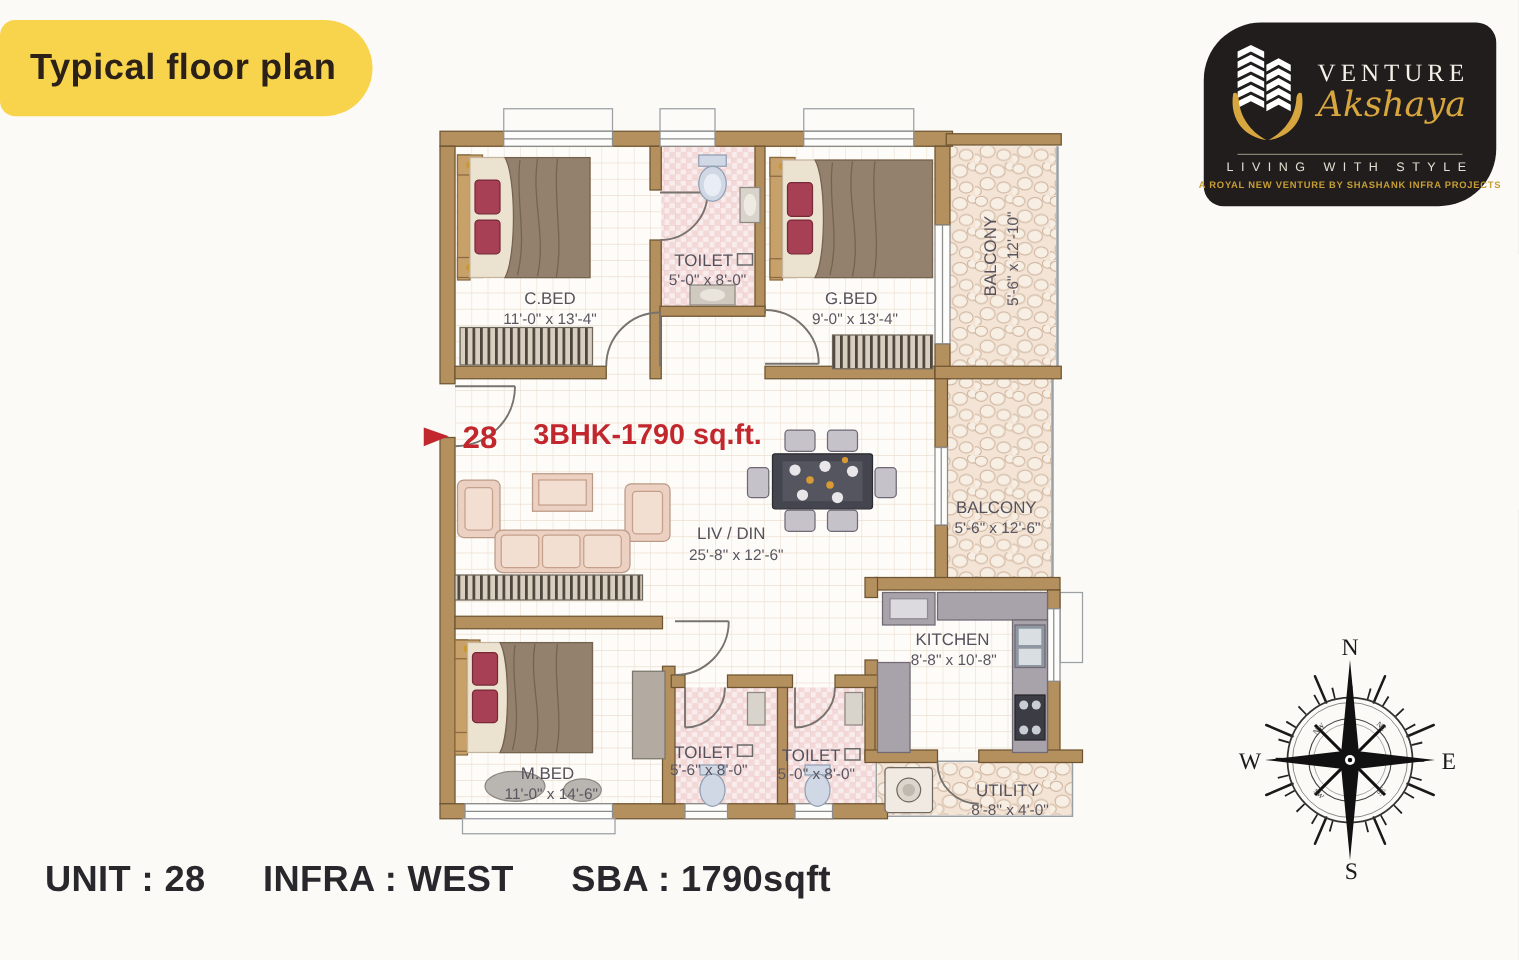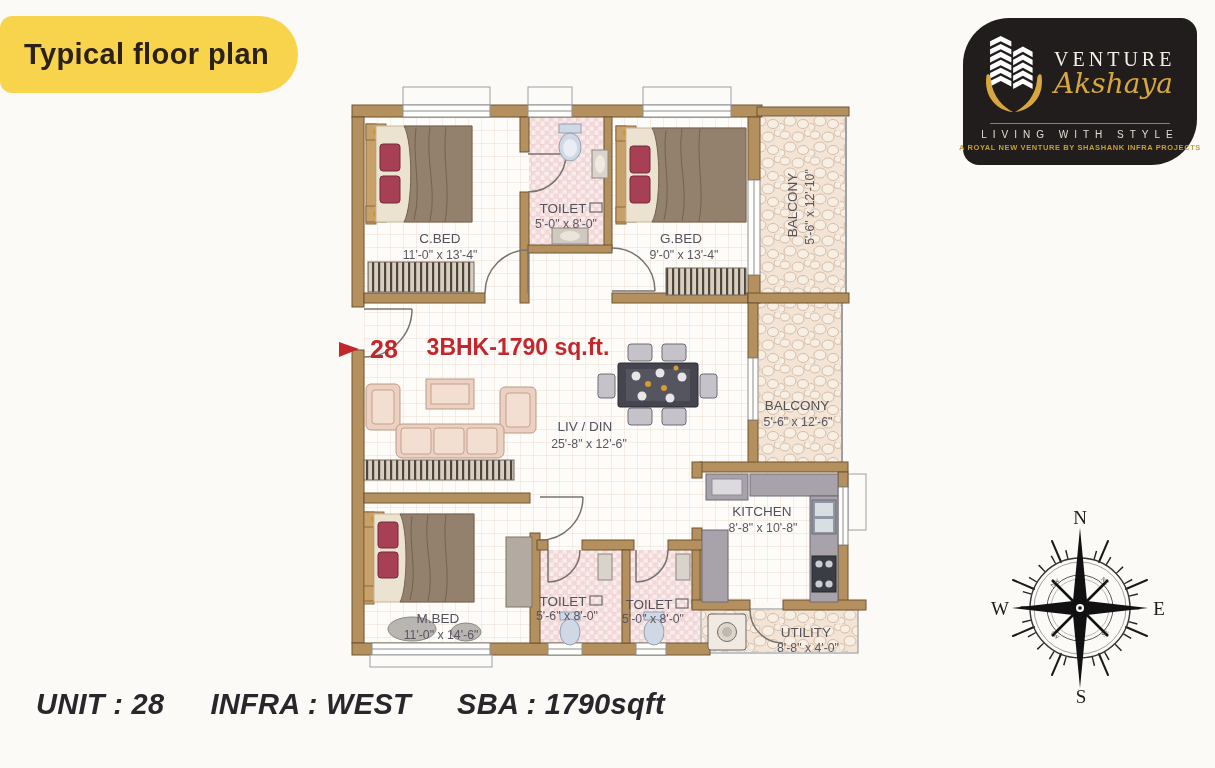--- a/index.html
+++ b/index.html
@@ -38,7 +38,7 @@
   .glyph{fill:none;stroke:#6b6b6b;stroke-width:1.2;}
   
   .footer{position:absolute;left:36px;top:688px;display:flex;gap:46px;font-size:29px;
-          font-weight:bold;color:#28272c;letter-spacing:.3px;white-space:nowrap;font-style:italic;}
+          font-weight:bold;color:#28272c;letter-spacing:.3px;white-space:nowrap;}
 </style>
 </head>
 <body>

